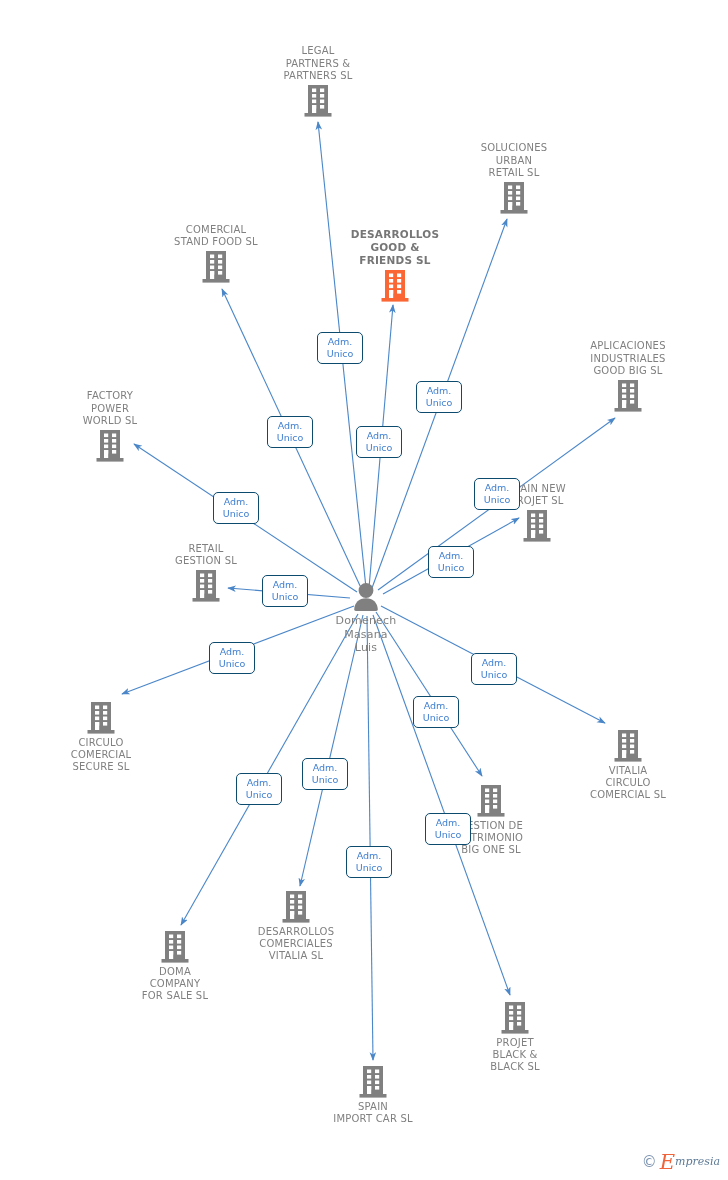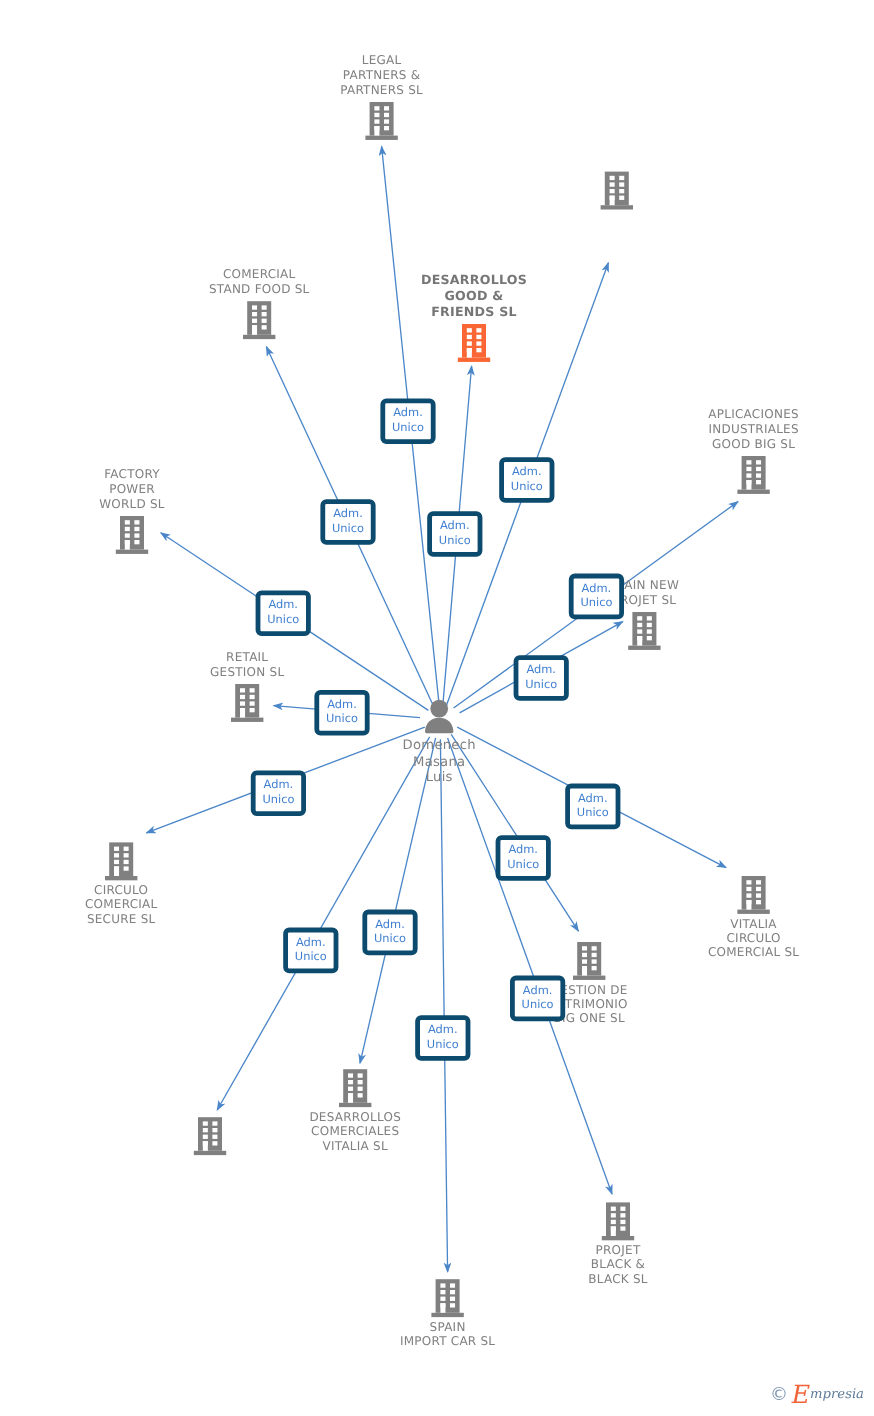--- a/index.html
+++ b/index.html
@@ -161,6 +161,9 @@
         </svg>
       </div>
       <div class="node label-above" style="left: 514px; top: 142.4px;">
+        <div class="node-label">SOLUCIONES
+URBAN
+RETAIL  SL</div>
         <svg viewBox="0 0 30 34" class="node-icon">
           <rect x="5" y="1" width="20" height="28" fill="#808080"></rect>
           <rect x="1.5" y="29" width="27" height="3.6" fill="#808080"></rect>

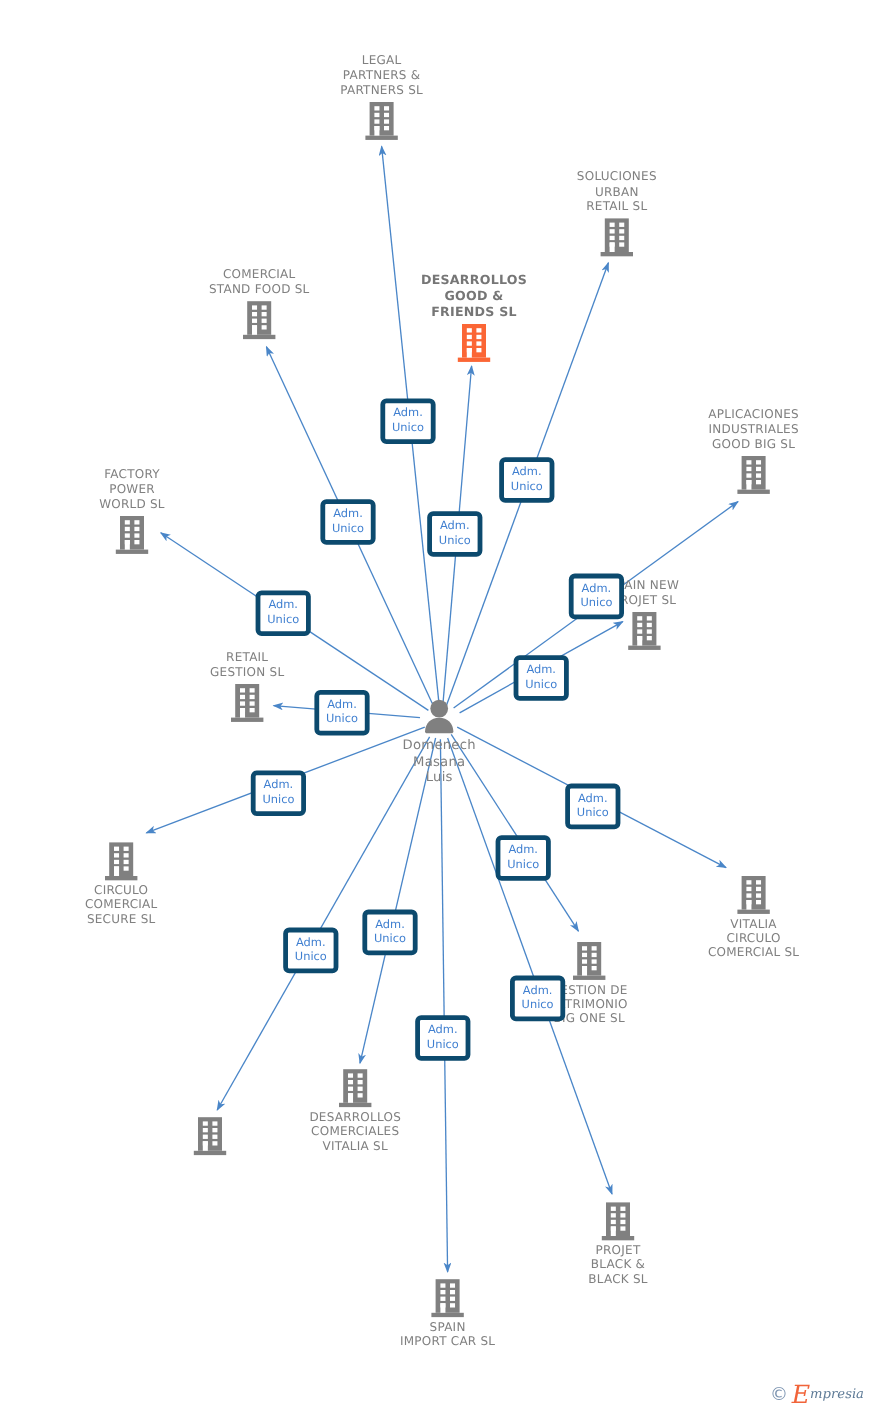--- a/index.html
+++ b/index.html
@@ -65,7 +65,7 @@
   .edge-label {
     position: absolute;
     box-sizing: border-box;
-    border: 4px solid #0c4a6e;
+    border: 1px solid #0c4a6e;
     border-radius: 5px;
     background: #ffffff;
     color: #3f7fd0;

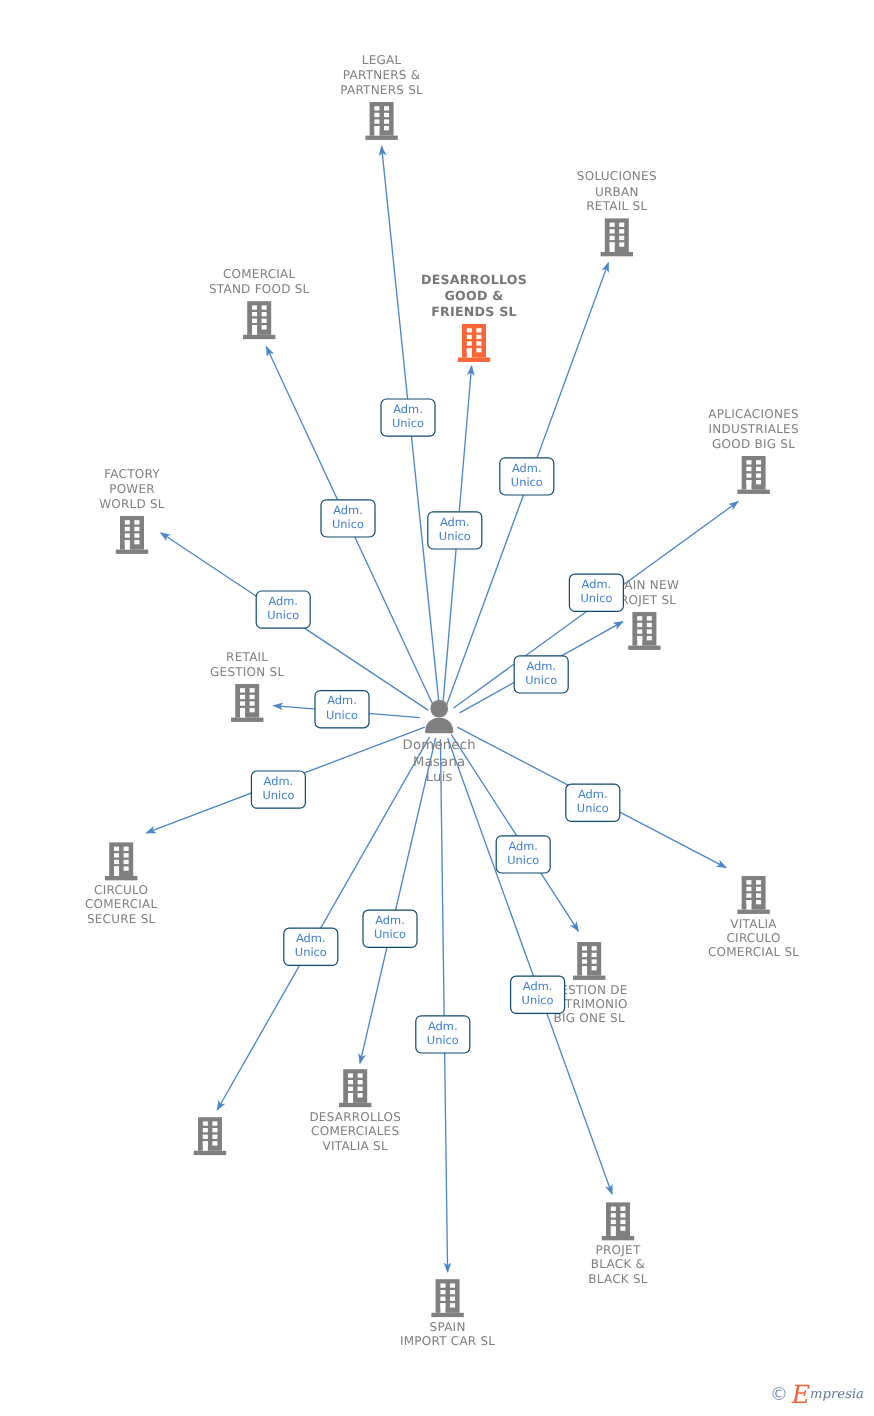--- a/index.html
+++ b/index.html
@@ -369,6 +369,9 @@
           <rect x="17" y="21" width="4.2" height="3.6" fill="#ffffff"></rect>
           <rect x="9" y="21" width="4.2" height="8" fill="#ffffff"></rect>
         </svg>
+        <div class="node-label">DOMA
+COMPANY
+FOR SALE SL</div>
       </div>
       <div class="node label-below" style="left: 515px; top: 1001px; text-align: center;">
         <svg viewBox="0 0 30 34" class="node-icon">

